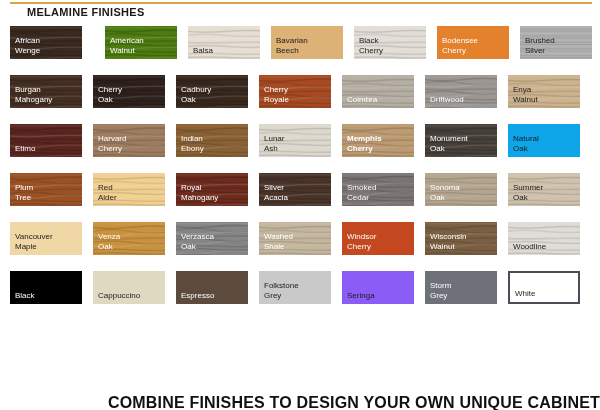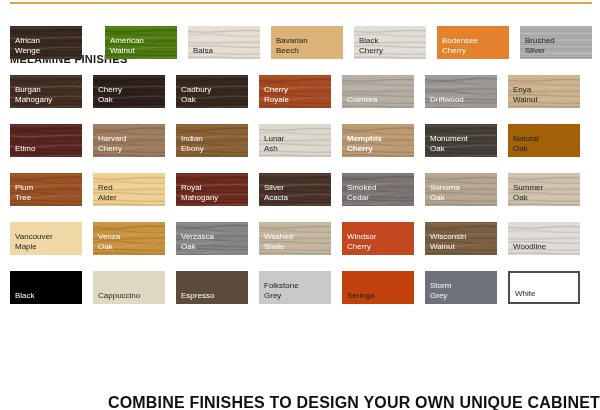--- a/index.html
+++ b/index.html
@@ -24,13 +24,12 @@
   }
   #page-title {
     position: absolute;
-    left: 10px;
+    left: 27px;
     top: 6px;
     font-size: 11px;
     font-weight: bold;
     letter-spacing: 0.3px;
     color: #1a1a1a;
-    margin-top: 47px;
   }
   #swatch-grid {
     position: absolute;

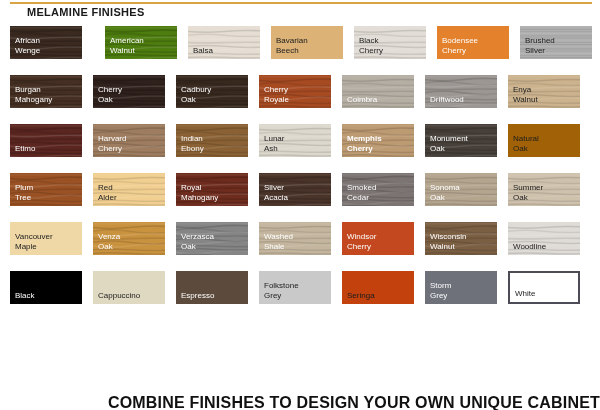--- a/index.html
+++ b/index.html
@@ -457,7 +457,7 @@
         <span class="swatch-label light-text">Monument
 Oak</span>
       </div>
-      <div class="swatch" style="background: #a16207;">
+      <div class="swatch" style="background: #0ea5e9;">
         <span class="swatch-label dark-text">Natural
 Oak</span>
       </div>

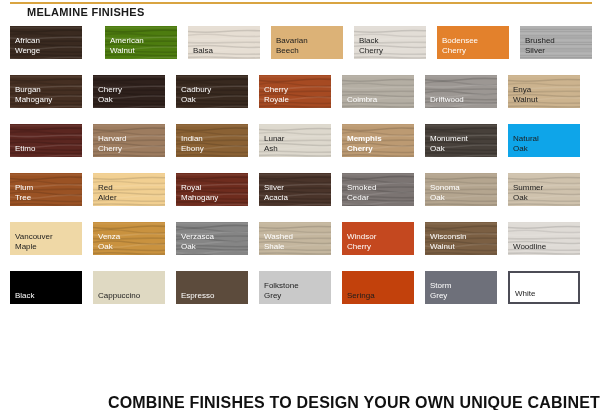--- a/index.html
+++ b/index.html
@@ -721,7 +721,7 @@
         <span class="swatch-label dark-text">Folkstone
 Grey</span>
       </div>
-      <div class="swatch" style="background: #c2410c;">
+      <div class="swatch" style="background: #8b5cf6;">
         <span class="swatch-label dark-text">Seringa</span>
       </div>
       <div class="swatch" style="background: rgb(110, 112, 122);">

